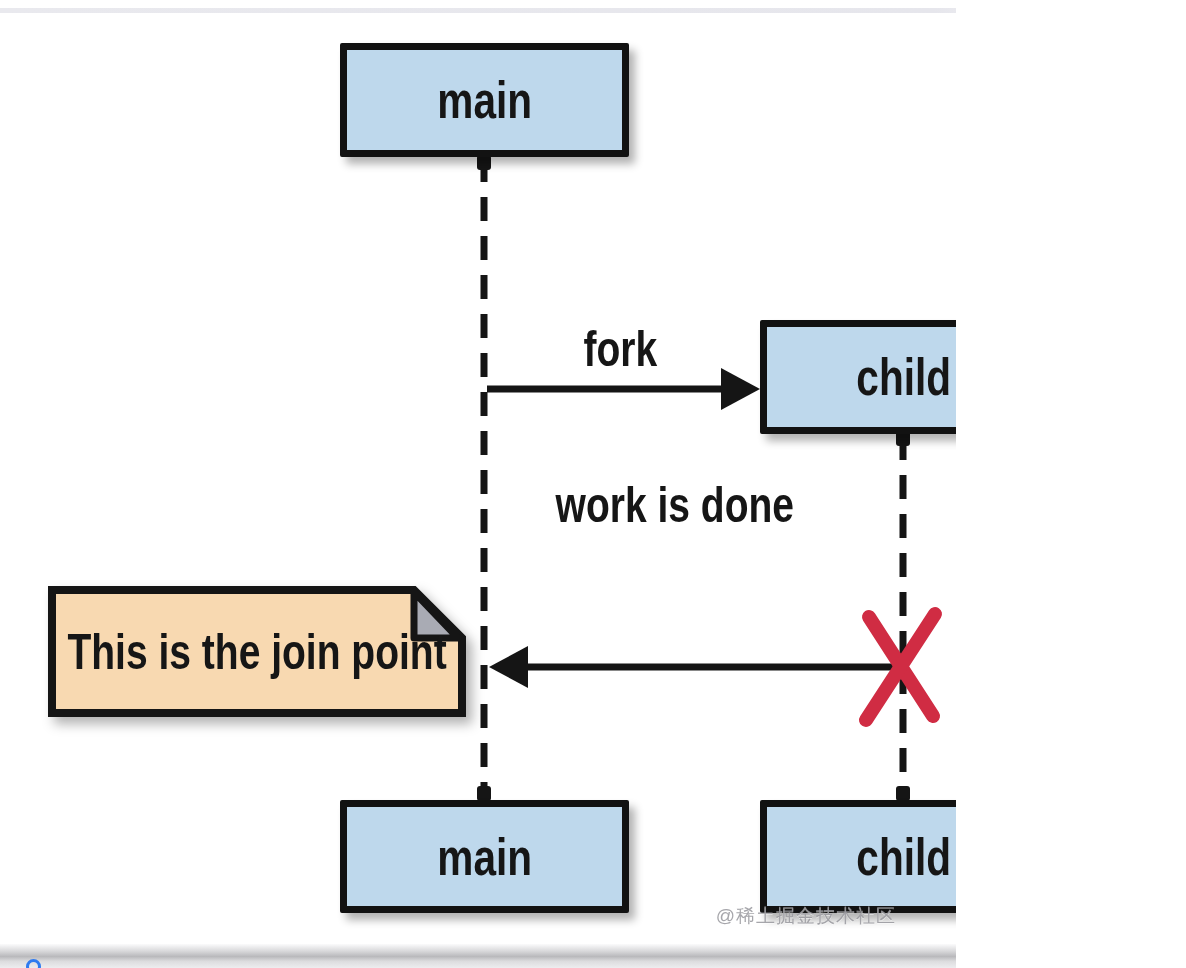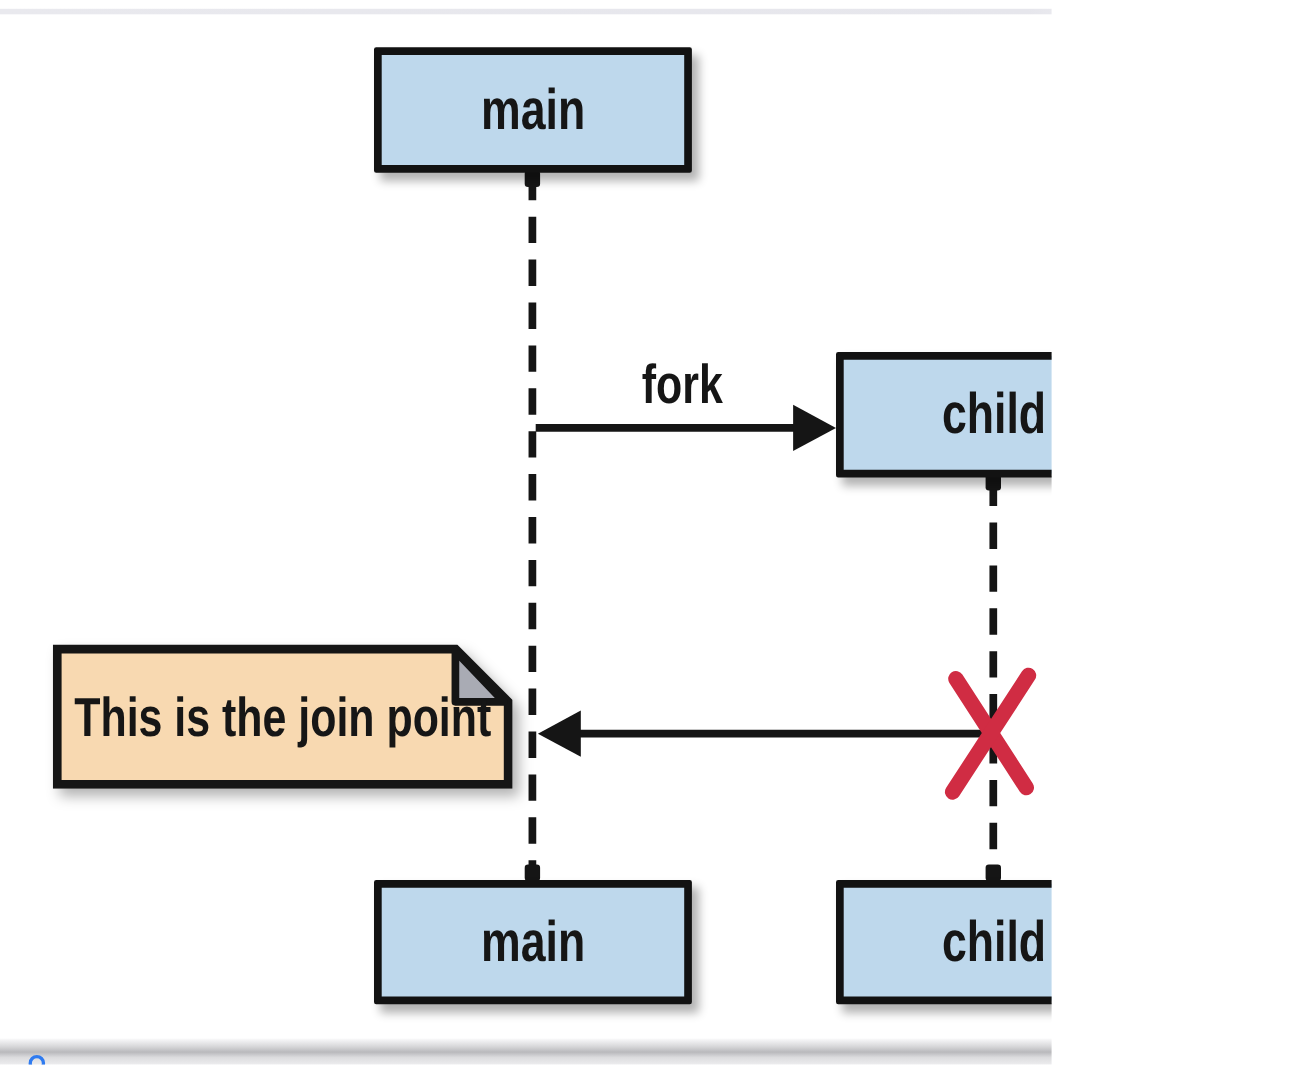--- a/index.html
+++ b/index.html
@@ -138,6 +138,9 @@
   <div class="msg-label fork-label">
     <span class="dlabel">fork</span>
   </div>
+  <div class="msg-label work-label">
+    <span class="dlabel">work is done</span>
+  </div>
 
   <div class="note">
     <svg width="418" height="131" viewBox="0 0 418 131">

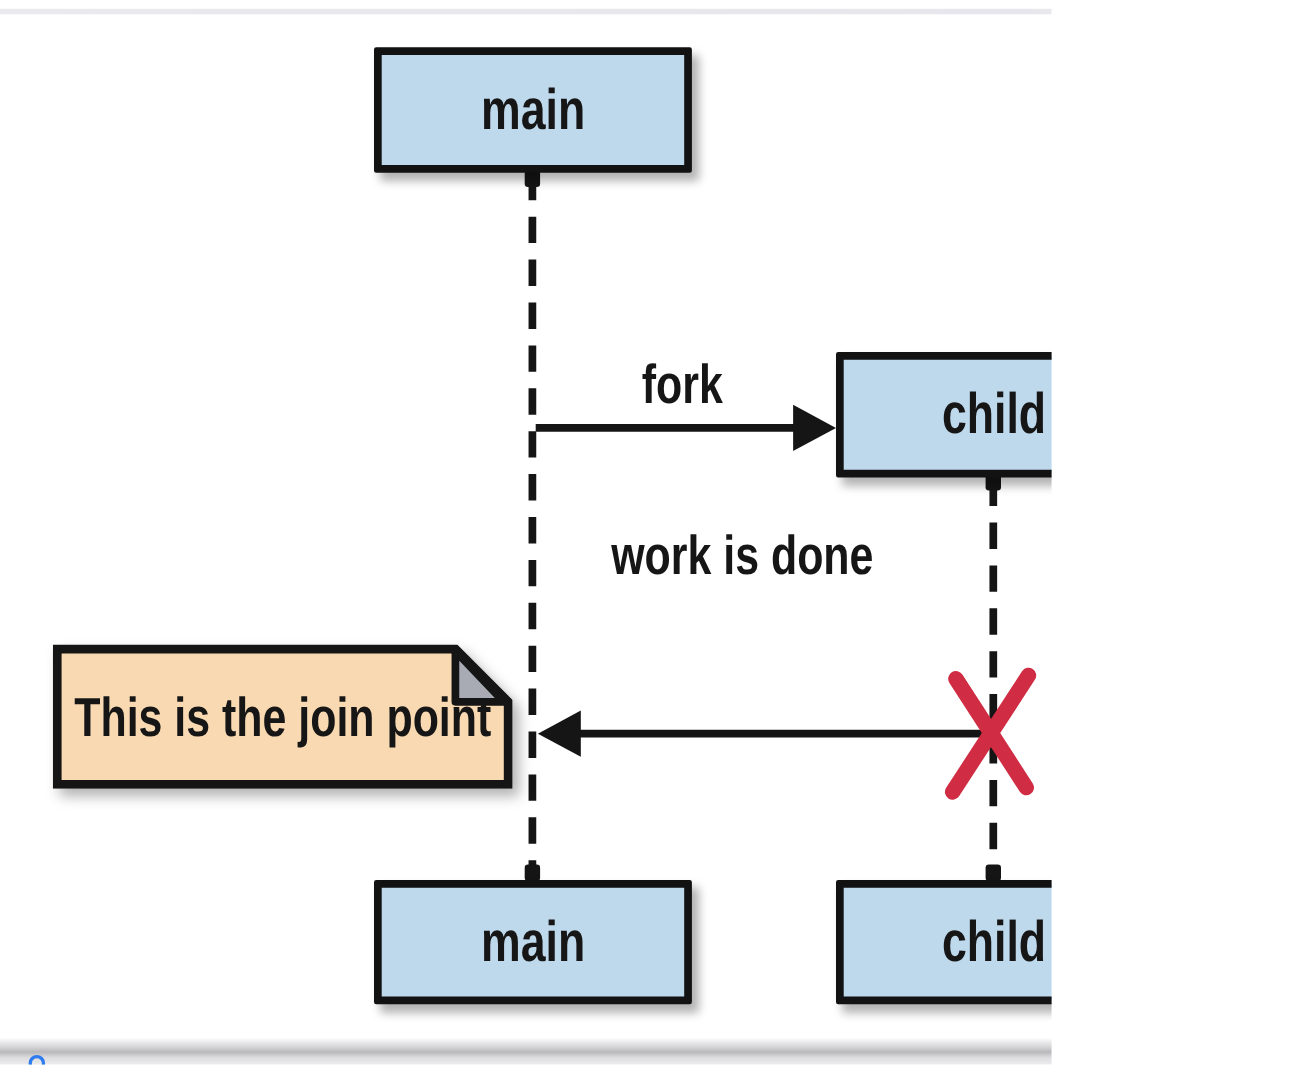--- a/index.html
+++ b/index.html
@@ -155,6 +155,7 @@
   <div class="bottom-band"></div>
   <div class="blue-arc"></div>
 
+  <div class="watermark">@稀土掘金技术社区</div>
 
 </div>
 

